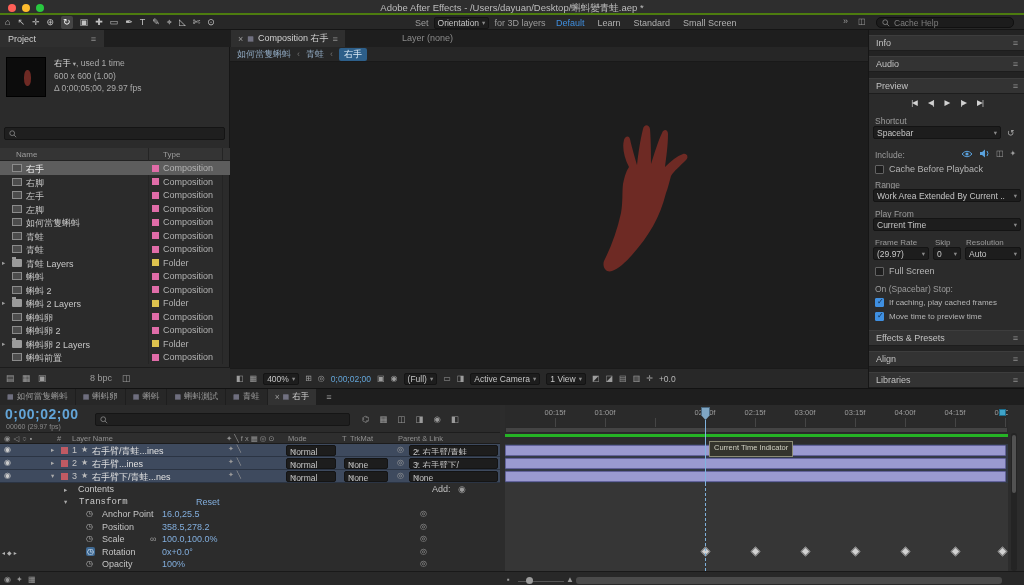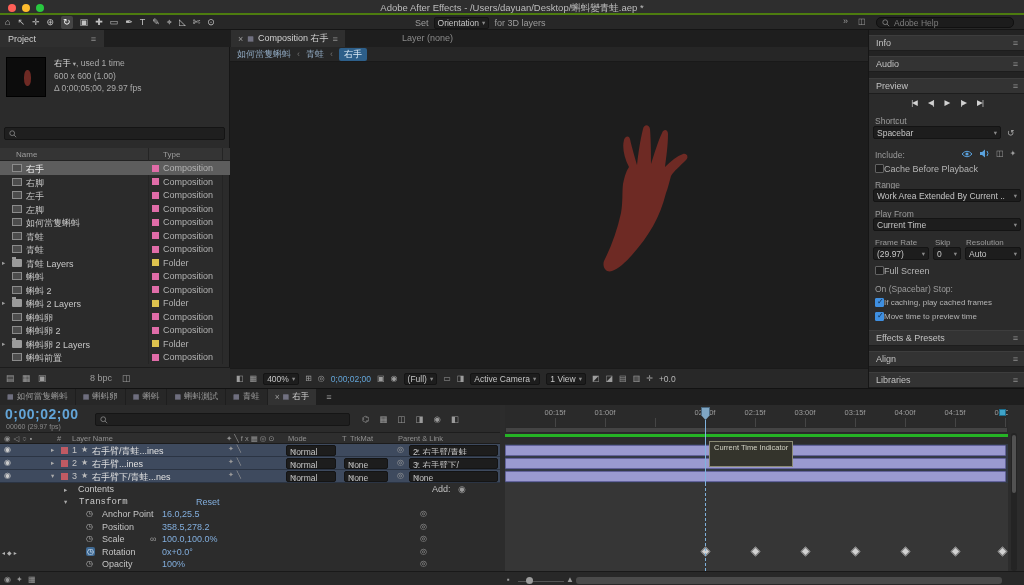--- a/index.html
+++ b/index.html
@@ -199,6 +199,12 @@
         </span>
       <span class="lbl">for 3D layers</span>
     </div>
+    <div id="workspace-row">
+        <span class="ws active">Default</span>
+        <span class="ws">Learn</span>
+        <span class="ws">Standard</span>
+        <span class="ws">Small Screen</span>
+      </div>
     <span id="ws-overflow">»</span>
     <span id="sync-icon">◫</span>
     <div id="help-search">

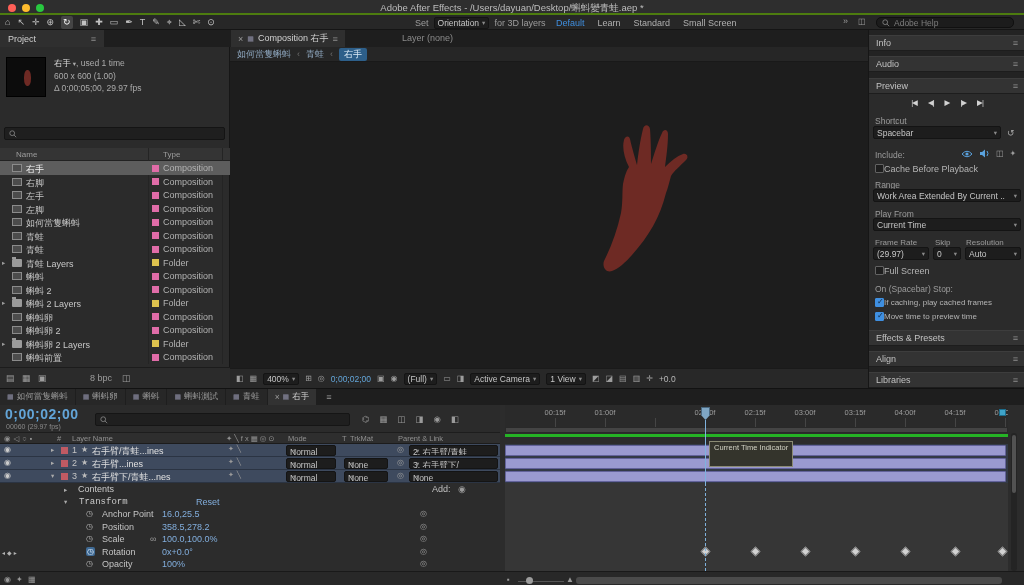--- a/index.html
+++ b/index.html
@@ -212,7 +212,7 @@
           <circle cx="4" cy="4" r="3" fill="none" stroke="#8a8a8a"></circle>
           <line x1="6.3" y1="6.3" x2="9" y2="9" stroke="#8a8a8a"></line>
         </svg>
-      <span>Adobe Help</span>
+      <span>Cache Help</span>
     </div>
   </div>
 

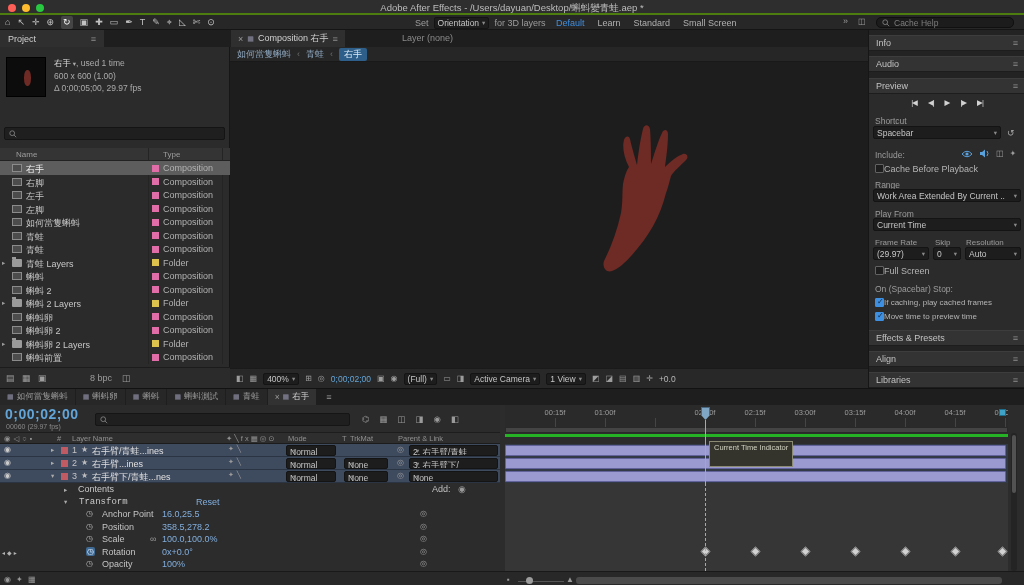--- a/index.html
+++ b/index.html
@@ -33,7 +33,7 @@
 .dd .caret{color:#8a8a8a;font-size:6.5px;margin-left:3px}
 .phead{position:absolute;left:0;width:156px;height:16px;background:#333;display:flex;align-items:center;justify-content:space-between;padding:0 7px;color:#c2c2c2;border-top:1px solid #3d3d3d;border-bottom:1px solid #1d1d1d}
 .pmenu{color:#8d8d8d}
-.cb{position:absolute;display:flex;align-items:flex-start;color:#b4b4b4}
+.cb{position:absolute;display:flex;align-items:center;gap:5px;color:#b4b4b4}
 .cbbox{width:9px;height:9px;border:1px solid #626262;background:#1e1e1e;border-radius:1px;position:relative;flex:none}
 .cb.checked .cbbox{background:var(--accent-blue);border-color:var(--accent-blue)}
 .cb.checked .cbbox::after{content:"✓";position:absolute;left:1px;top:-2px;font-size:8px;color:#102固63c;color:#0f2740}

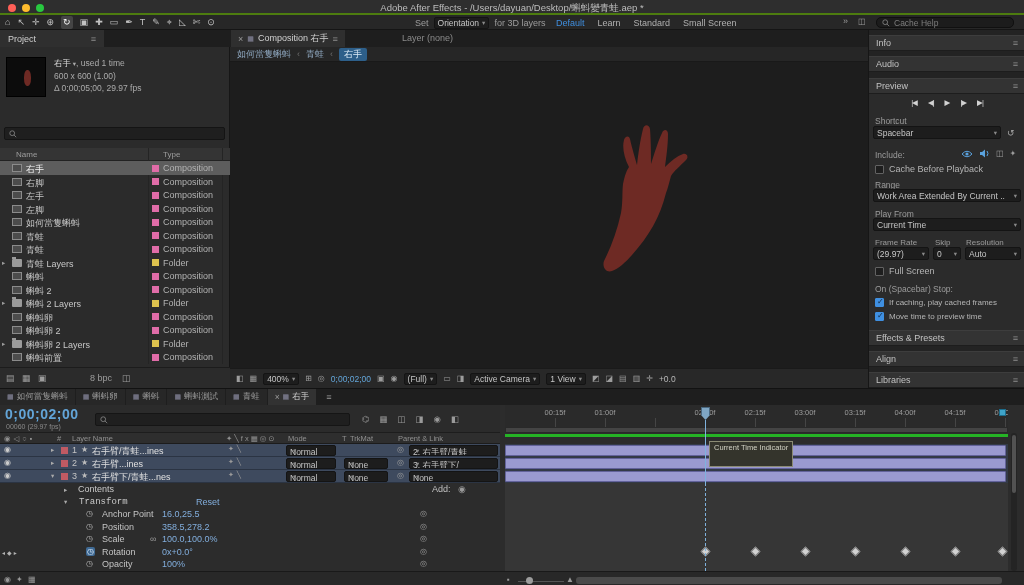--- a/index.html
+++ b/index.html
@@ -151,7 +151,7 @@
 #cti-line{position:absolute;top:30px;width:1px;height:64px;background:var(--cti-blue)}
 #cti-line2{position:absolute;top:94px;height:88px;width:0;border-left:1px dashed var(--cti-blue)}
 #cti-head{position:absolute;top:18px;width:9px;height:13px;background:#7fa6c4;border:1px solid #49677f;clip-path:polygon(0 0,100% 0,100% 62%,50% 100%,0 62%)}
-#cti-tooltip{position:absolute;top:52px;height:26px;background:#34342c;border:1px solid #8b8b74;color:#d2d2c4;font-size:7.5px;padding:1px 4px}
+#cti-tooltip{position:absolute;top:52px;height:16px;background:#34342c;border:1px solid #8b8b74;color:#d2d2c4;font-size:7.5px;padding:1px 4px}
 #marker-bin{position:absolute;left:999px;top:20px;width:7px;height:7px;background:#3fa3c8;border:1px solid #1d6d8c}
 #tl-scroll{position:absolute;left:1011px;top:44px;width:6px;height:138px;background:#242424;border-radius:3px}
 #tl-scroll-thumb{position:absolute;left:1012px;top:46px;width:4px;height:58px;background:#525252;border-radius:2px}

